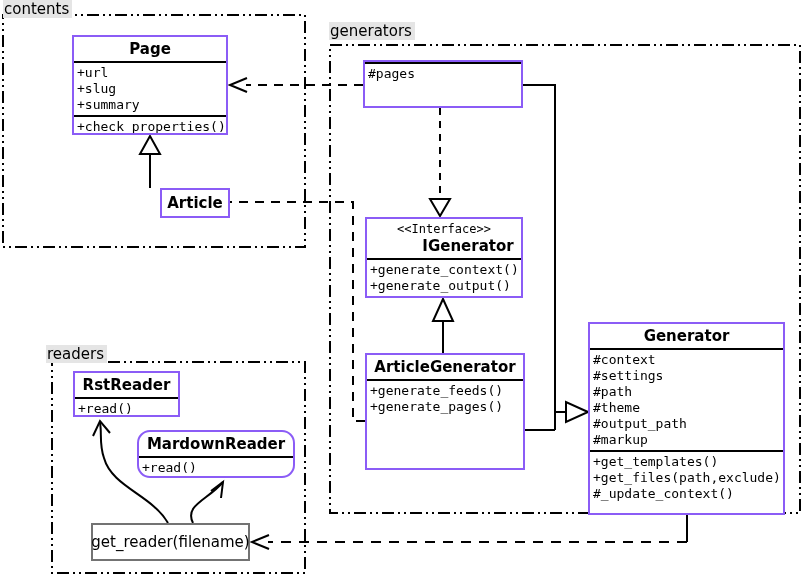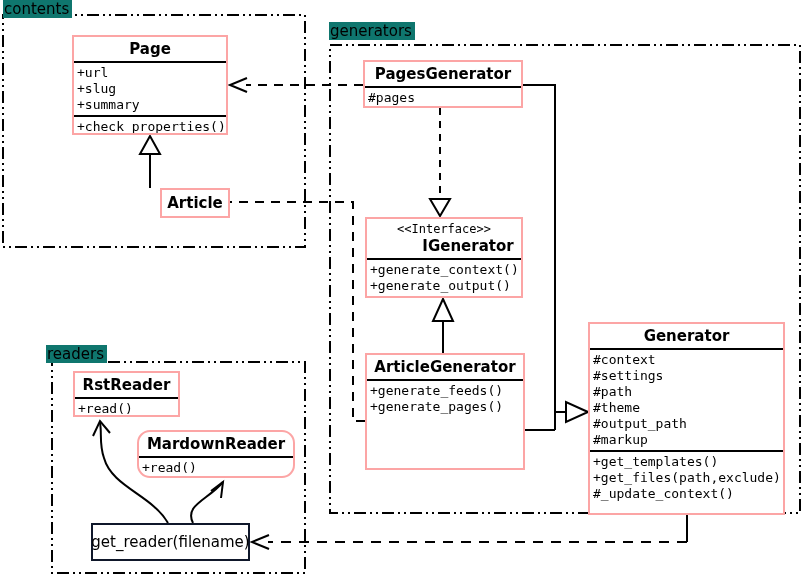--- a/index.html
+++ b/index.html
@@ -34,7 +34,7 @@
                   font-size:15px;font-family:"DejaVu Sans",sans-serif;}
 
   
-  .pkg-label{position:absolute;z-index:3;background:#0f766e;font-size:15px;line-height:18px;
+  .pkg-label{position:absolute;z-index:3;background:#e5e5e5;font-size:15px;line-height:18px;
              padding:0 3px 0 1px;}
   .lbl-contents  {left:3px;   top:0px;}
   .lbl-generators{left:329px; top:22px;}

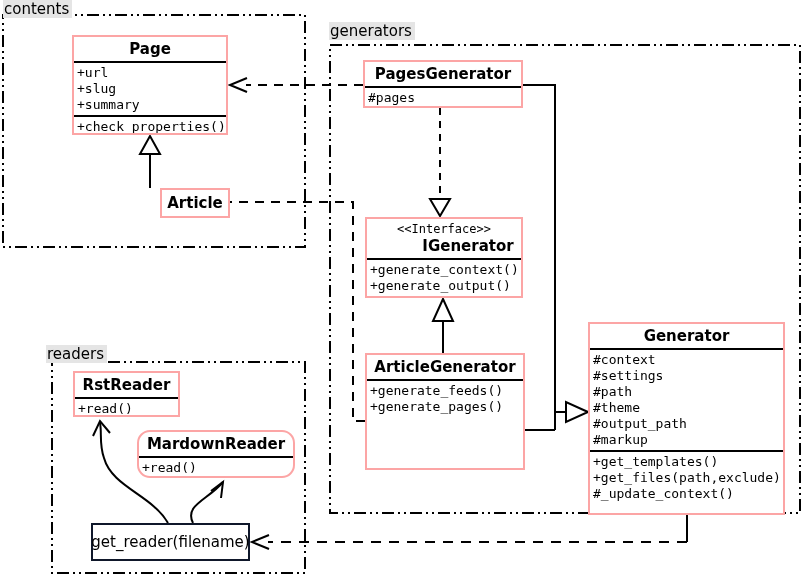--- a/index.html
+++ b/index.html
@@ -8,7 +8,7 @@
   #lines{position:absolute;left:0;top:0;z-index:0;}
 
   
-  .uml{position:absolute;z-index:2;border:2px solid #fca5a5;background:#fff;
+  .uml{position:absolute;z-index:2;border:2px solid #8b5cf6;background:#fff;
        display:flex;flex-direction:column;box-sizing:border-box;overflow:hidden;}
   .uml .ttl{font-family:"DejaVu Sans",sans-serif;font-weight:bold;font-size:15px;
             line-height:19px;text-align:center;padding:3px 2px 2px 2px;flex:0 0 auto;}

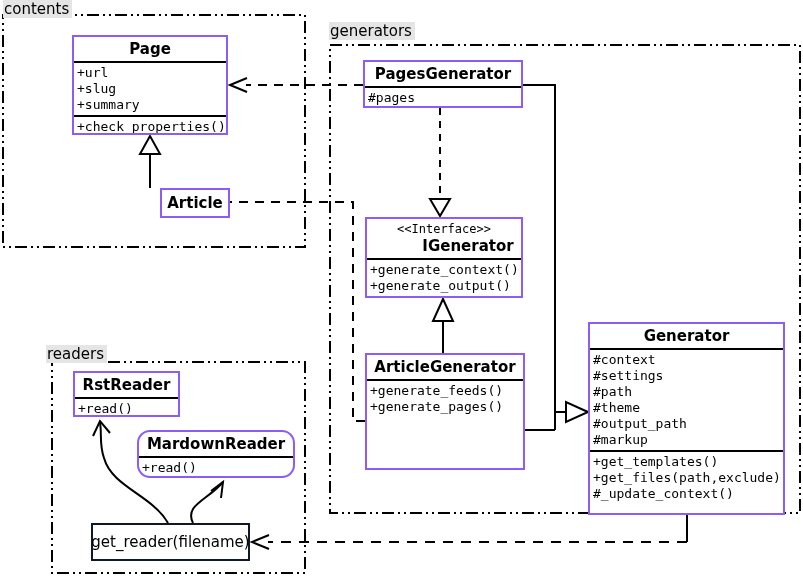--- a/index.html
+++ b/index.html
@@ -114,7 +114,6 @@
   </div>
 
   <div class="uml box-pagesgen">
-    <div class="ttl">PagesGenerator</div>
     <div class="sec">
       <div class="row">#pages</div>
     </div>

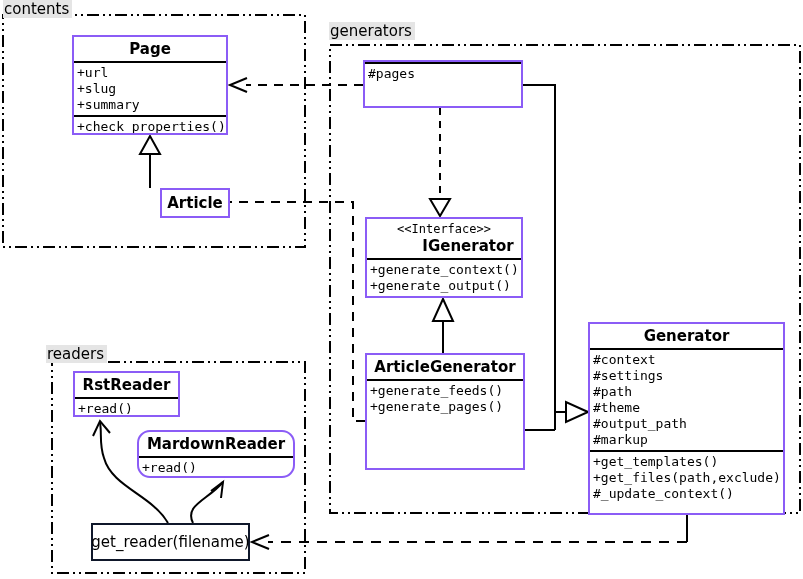--- a/index.html
+++ b/index.html
@@ -29,7 +29,7 @@
   .box-rst       {left:73px;  top:371px; width:107px; height:46px;}
   .box-mardown   {left:137px; top:430px; width:158px; height:48px;border-radius:13px;}
   .box-getreader {left:91px;  top:523px; width:159px; height:38px;z-index:2;position:absolute;
-                  border:2px solid #0f172a;background:#fff;box-sizing:border-box;
+                  border:2px solid #737373;background:#fff;box-sizing:border-box;
                   display:flex;align-items:center;justify-content:center;
                   font-size:15px;font-family:"DejaVu Sans",sans-serif;}
 

